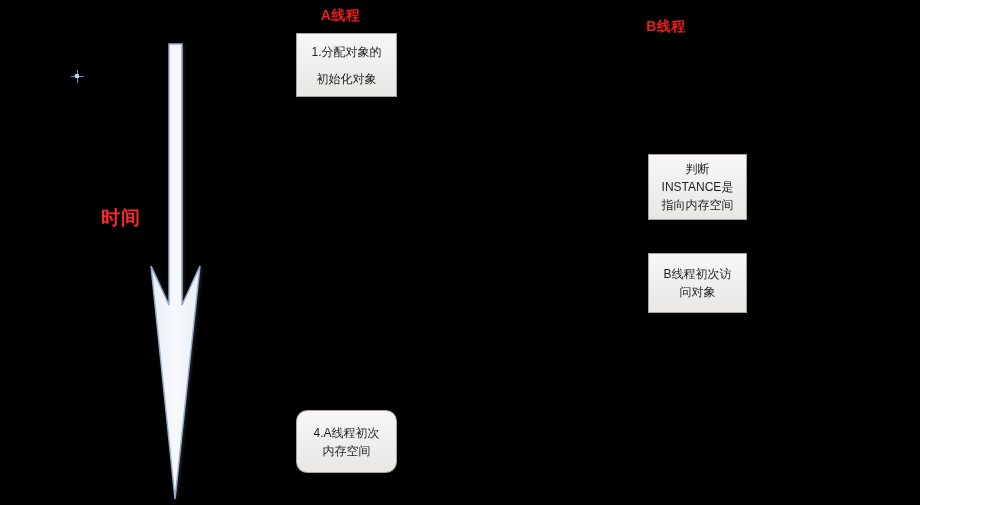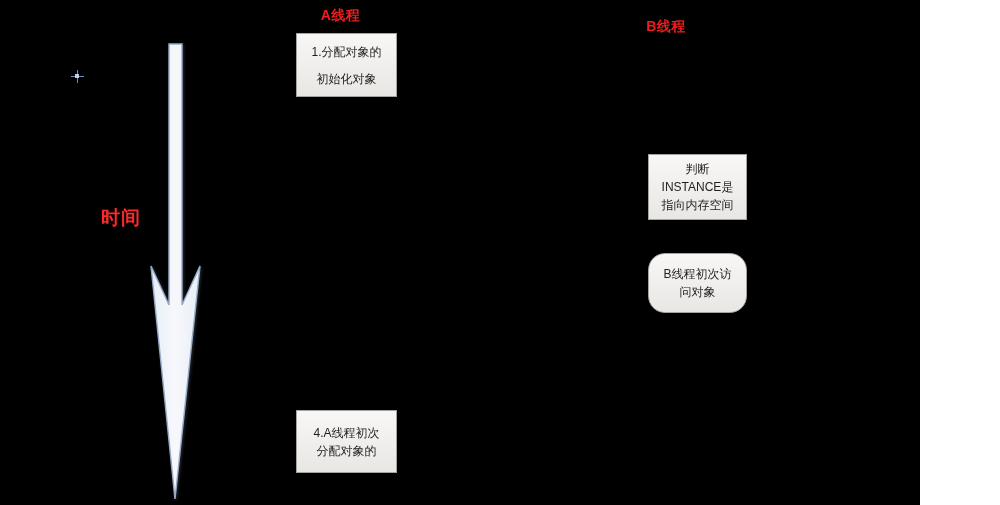--- a/index.html
+++ b/index.html
@@ -53,7 +53,7 @@
   .box-a1 { left: 296px; top: 33px;  width: 101px; height: 64px; gap: 9px; }
   .box-a3 { left: 296px; top: 125px; width: 101px; height: 63px; }
   .box-b1 { left: 648px; top: 154px; width: 99px;  height: 66px; }
-  .box-b2 { left: 648px; top: 253px; width: 99px;  height: 60px; border-radius: 17px; }
+  .box-b2 { left: 648px; top: 253px; width: 99px;  height: 60px; }
   .box-a2 { left: 296px; top: 322px; width: 101px; height: 58px; }
   .box-a4 { left: 296px; top: 410px; width: 101px; height: 63px; }
   .arrow-svg {

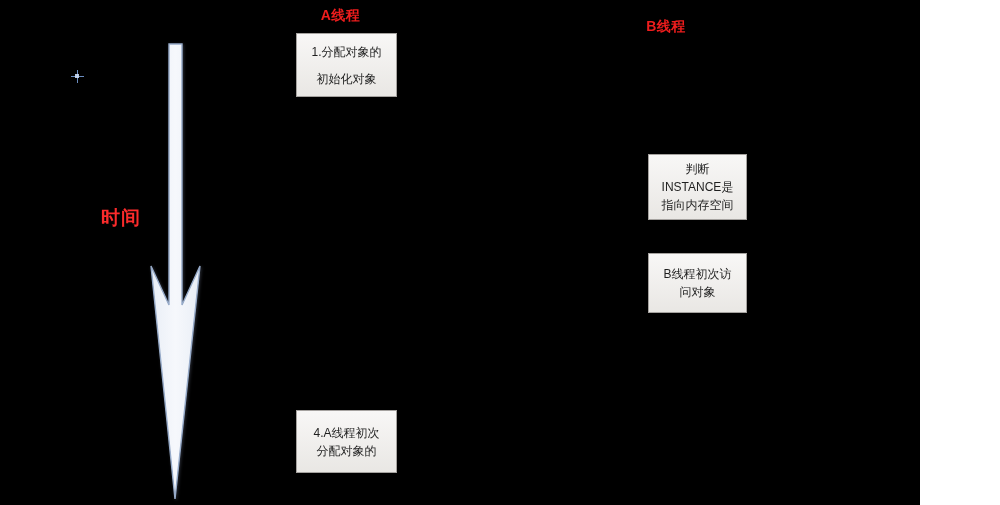--- a/index.html
+++ b/index.html
@@ -55,7 +55,7 @@
   .box-b1 { left: 648px; top: 154px; width: 99px;  height: 66px; }
   .box-b2 { left: 648px; top: 253px; width: 99px;  height: 60px; }
   .box-a2 { left: 296px; top: 322px; width: 101px; height: 58px; }
-  .box-a4 { left: 296px; top: 410px; width: 101px; height: 63px; }
+  .box-a4 { left: 296px; top: 410px; width: 101px; height: 63px; border-radius: 11px; }
   .arrow-svg {
     position: absolute;
     left: 0; top: 0;

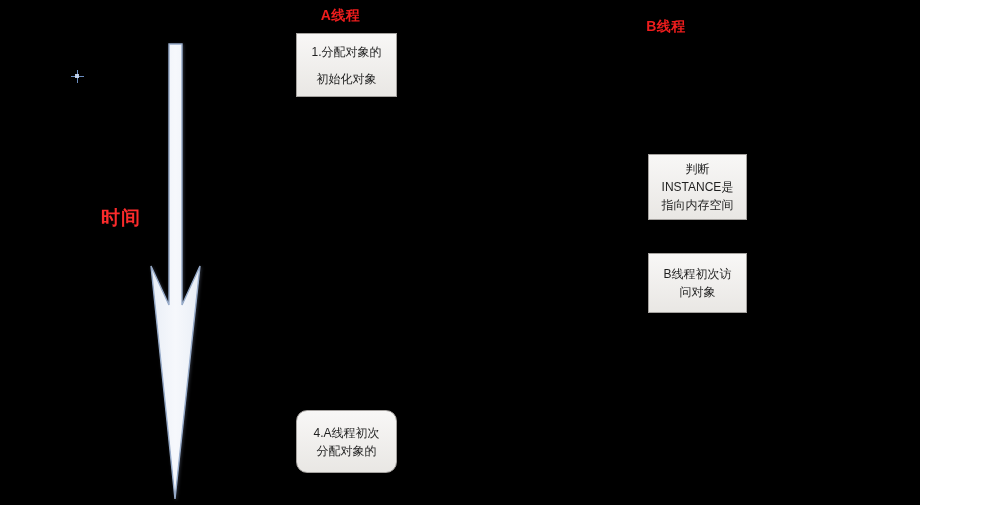--- a/index.html
+++ b/index.html
@@ -124,7 +124,7 @@
 
   <div class="box box-a4">
     <div class="line">4.A线程初次</div>
-    <div class="line">分配对象的</div>
+    <div class="line">内存空间</div>
   </div>
 
   <div class="box box-b1">

